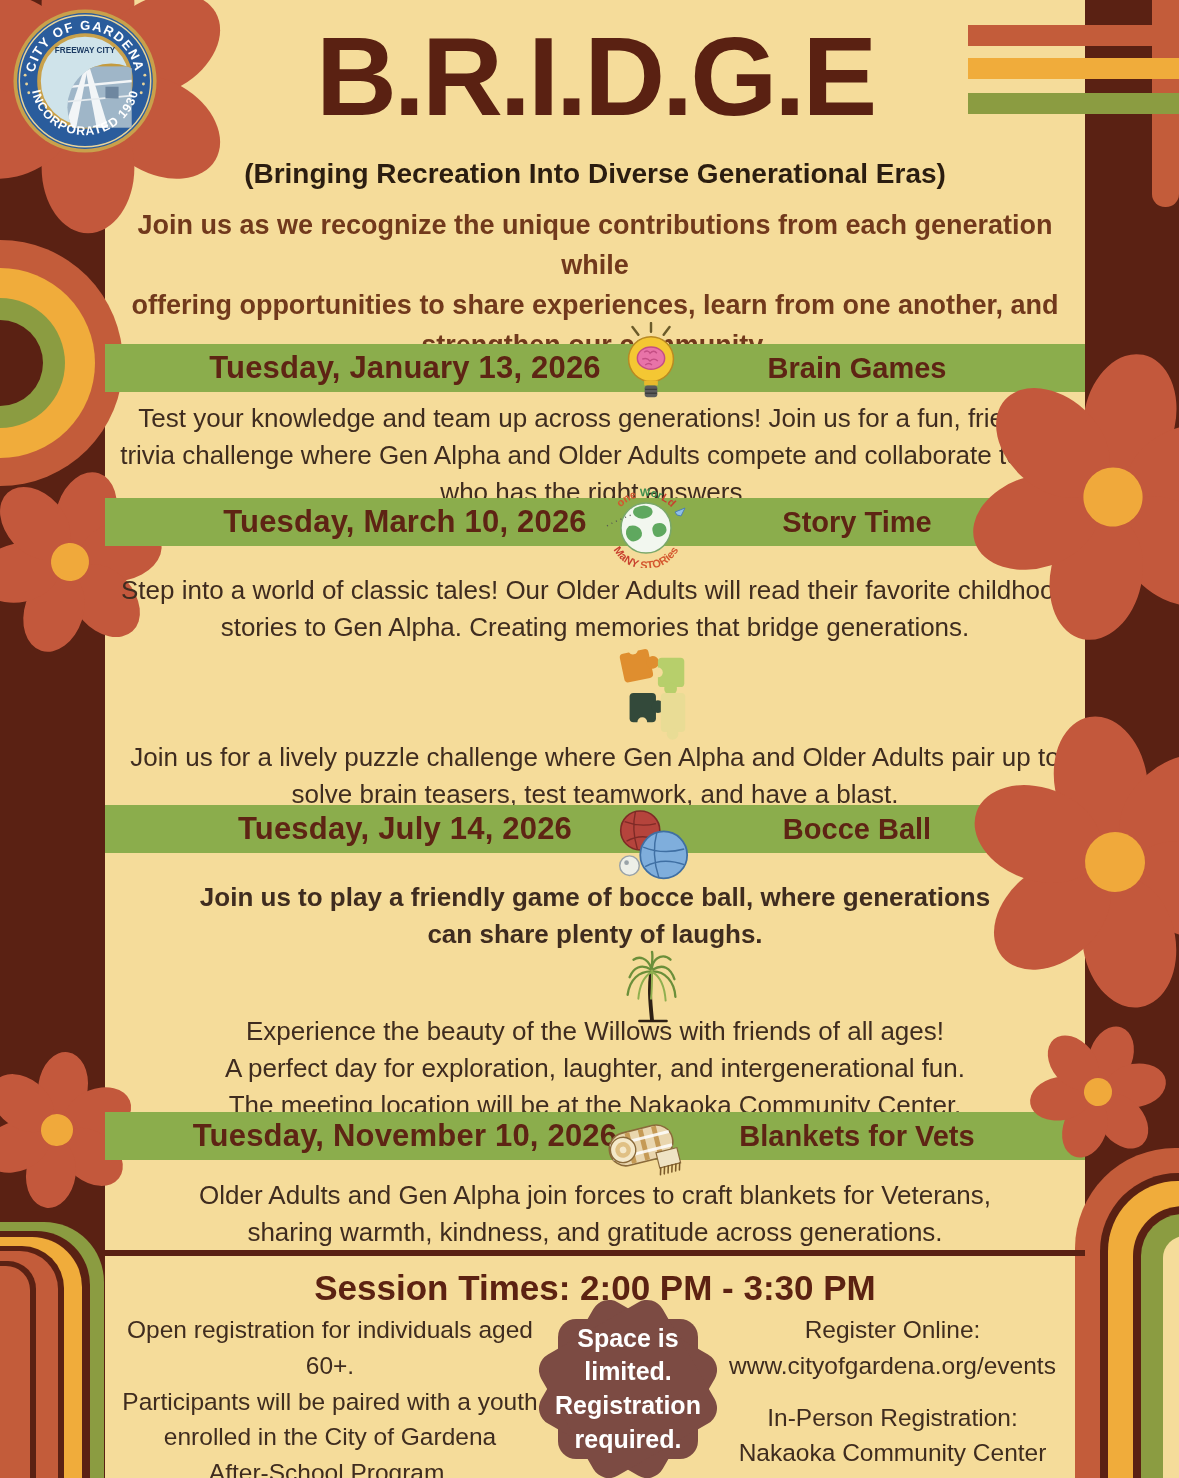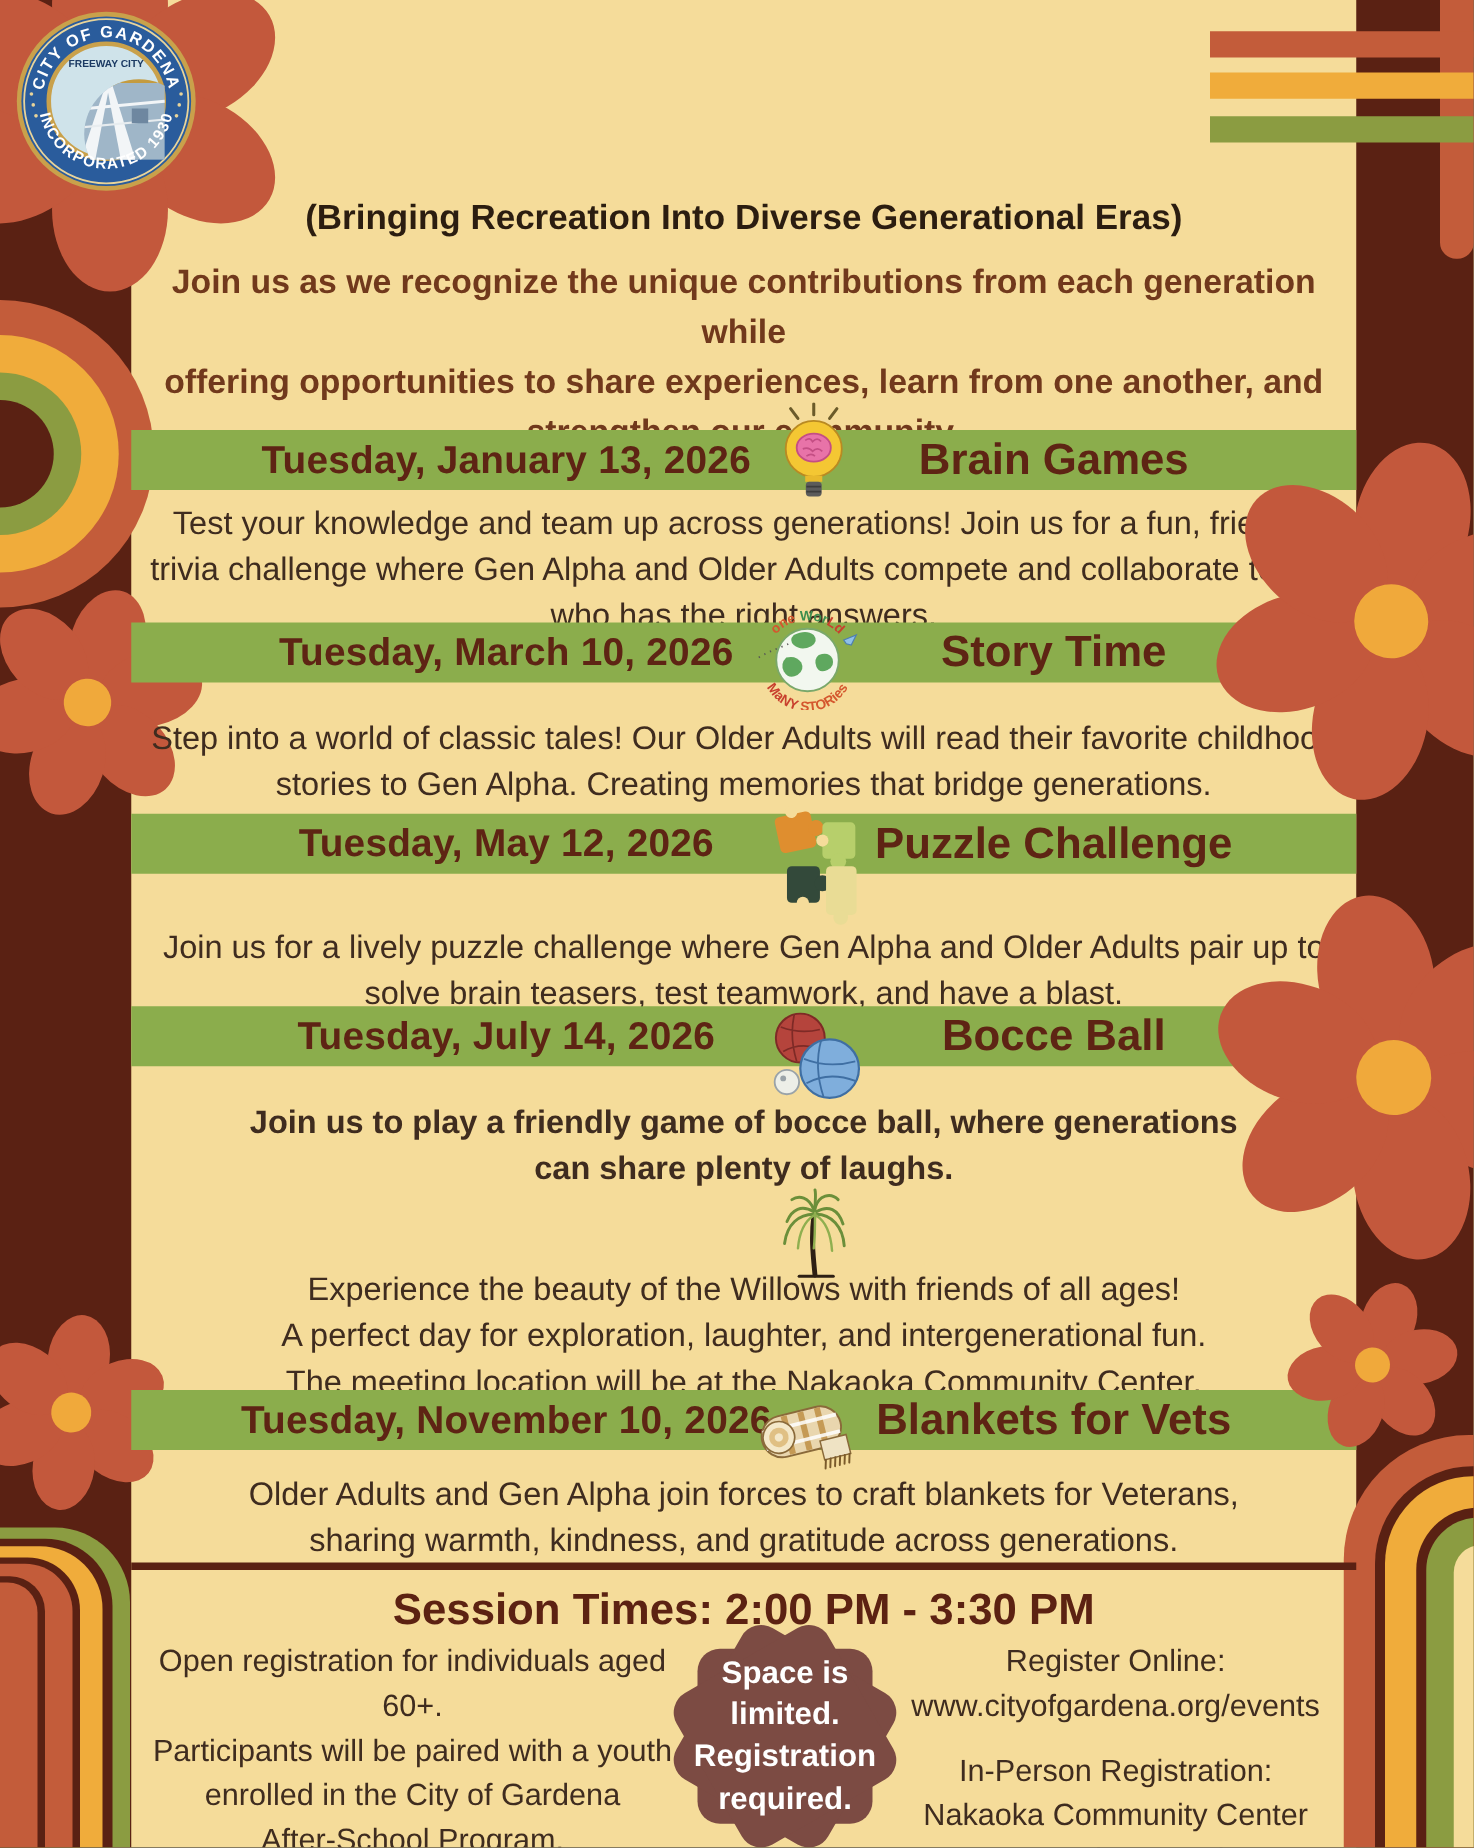--- a/index.html
+++ b/index.html
@@ -166,6 +166,7 @@
     </g>
   </svg>
 
+  <div class="poster-title">B.R.I.D.G.E</div>
   <div class="subtitle">(Bringing Recreation Into Diverse Generational Eras)</div>
   <div class="intro pre">Join us as we recognize the unique contributions from each generation while
 offering opportunities to share experiences, learn from one another, and

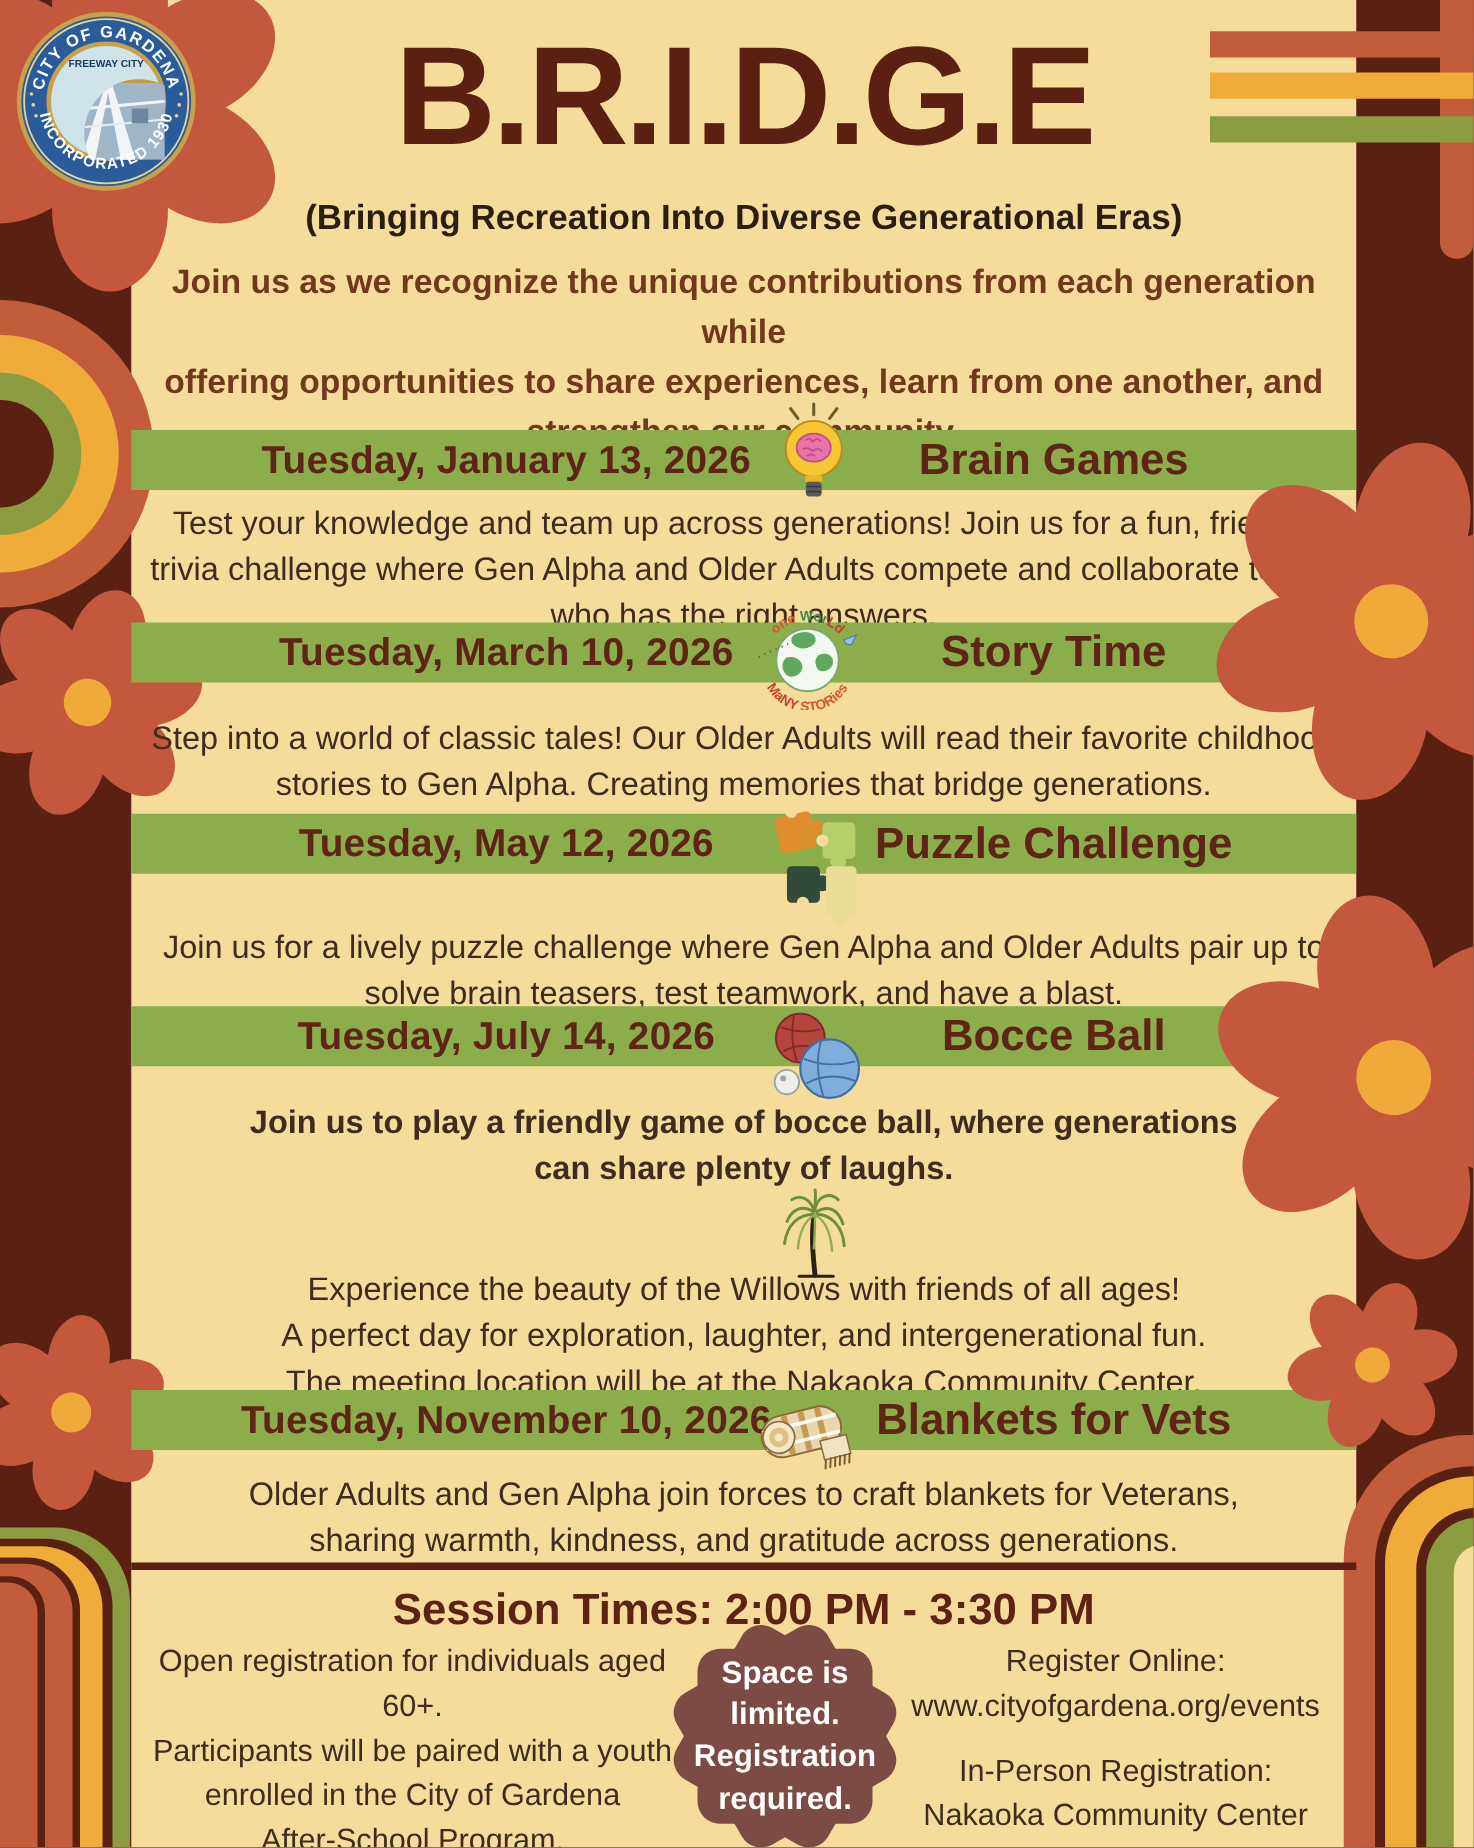--- a/index.html
+++ b/index.html
@@ -29,9 +29,9 @@
     font-size:31px;font-weight:bold;color:#5E2414;letter-spacing:.2px;white-space:nowrap;
   }
   .bar-title{
-    position:absolute;right:72px;top:0;width:340px;height:48px;
+    position:absolute;right:58px;top:0;width:340px;height:48px;
     display:flex;align-items:center;justify-content:center;
-    font-size:35px;font-weight:bold;color:#5E2414;white-space:nowrap;
+    font-size:29px;font-weight:bold;color:#5E2414;white-space:nowrap;
   }
   .evicon{position:absolute;}
   .desc{

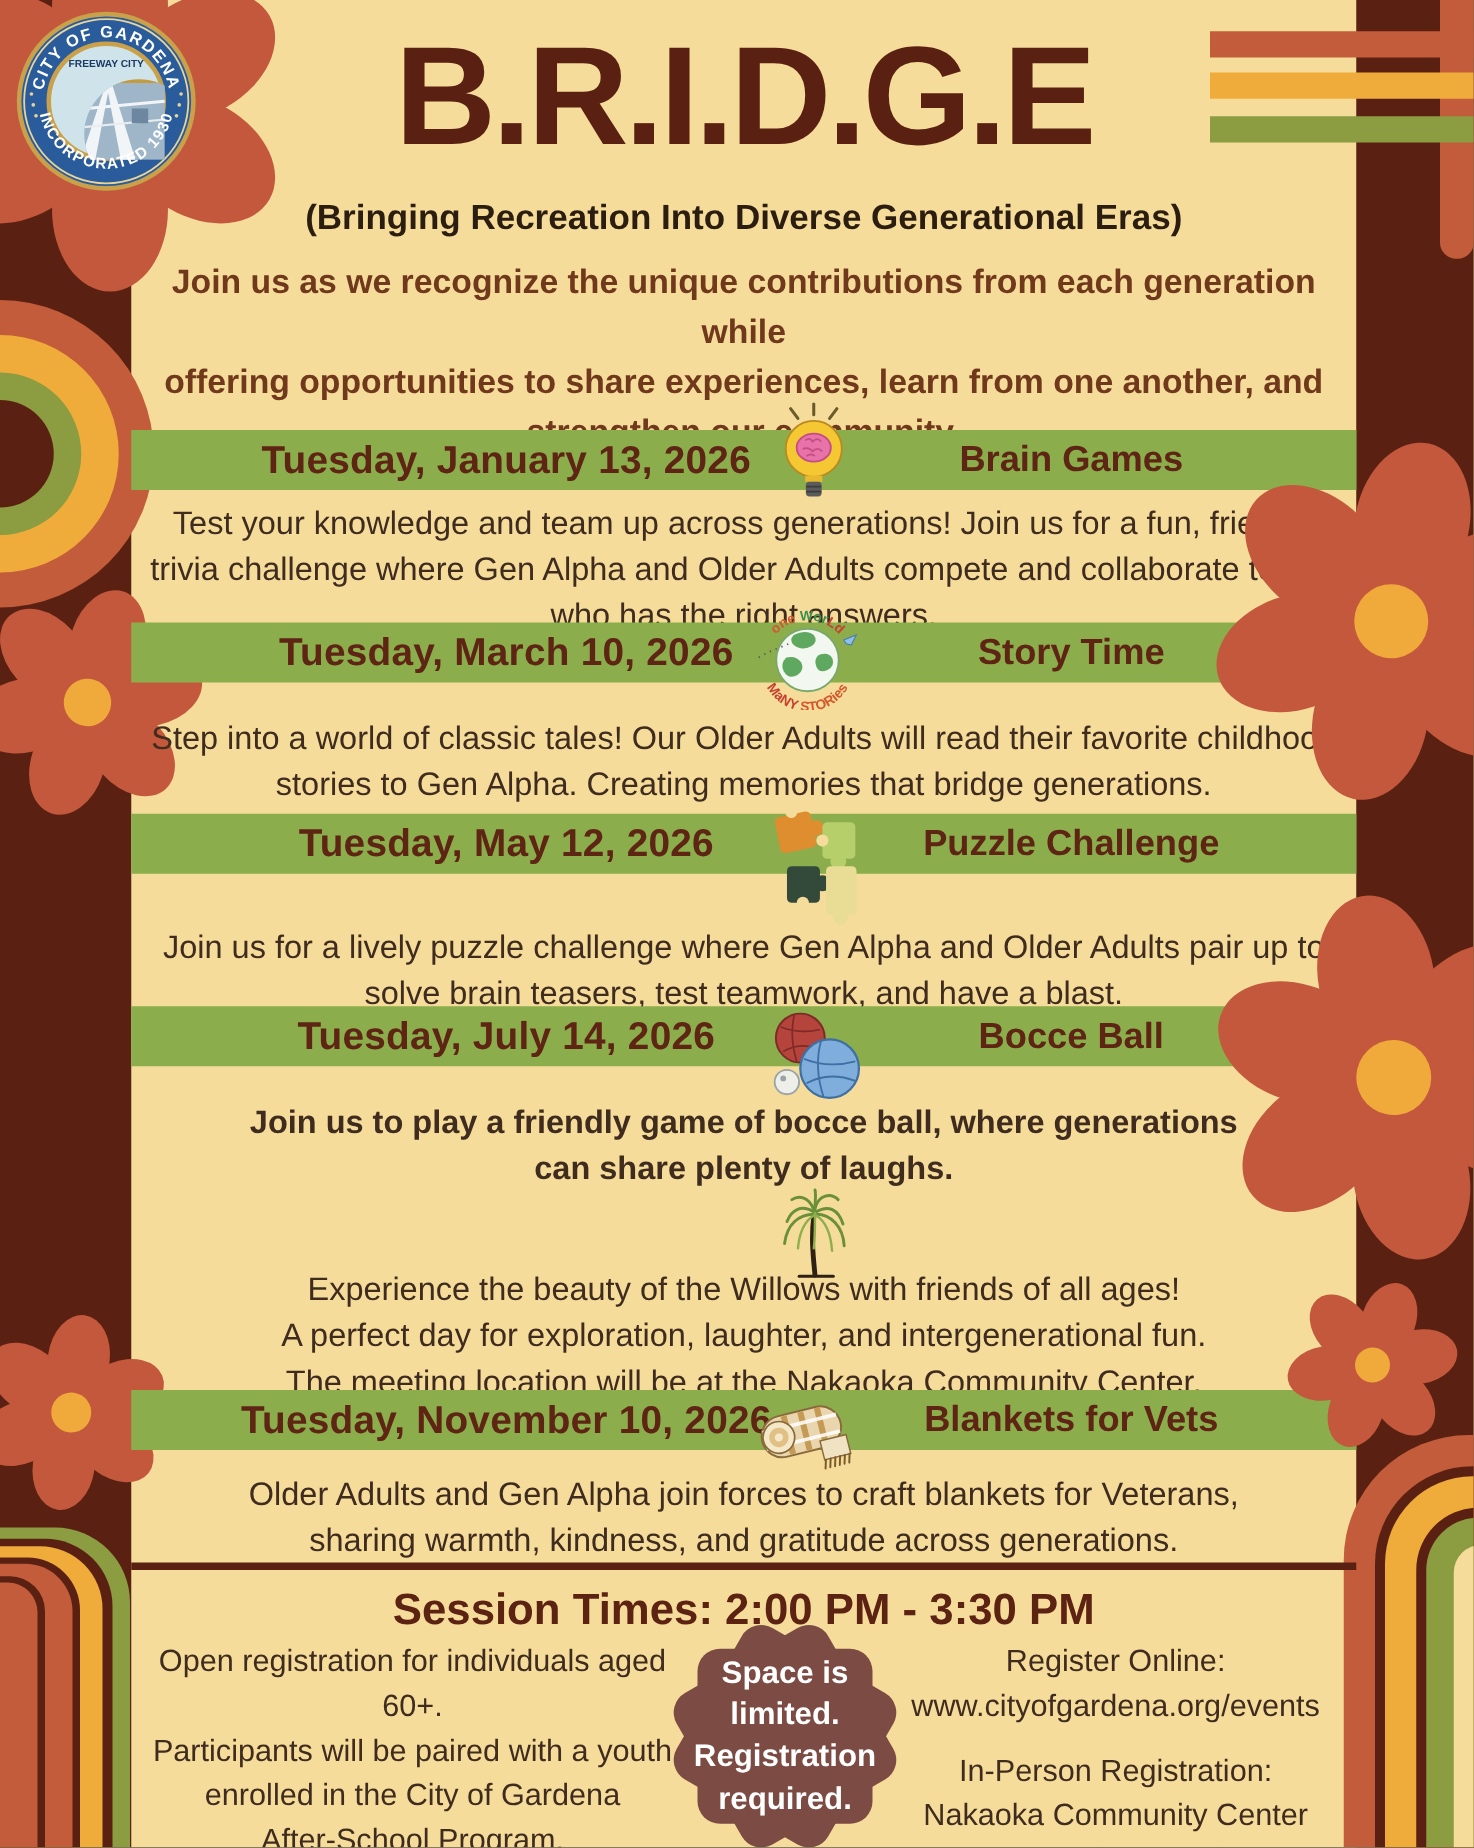--- a/index.html
+++ b/index.html
@@ -212,10 +212,6 @@
   <div class="desc" style="top:572px;">Step into a world of classic tales! Our Older Adults will read their favorite childhood
 stories to Gen Alpha. Creating memories that bridge generations.</div>
 
-  <div class="bar" style="top:651px;">
-    <div class="bar-date">Tuesday, May 12, 2026</div>
-    <div class="bar-title">Puzzle Challenge</div>
-  </div>
   <svg class="evicon" viewBox="0 0 86 100" style="left:612px;top:642px;width:84px;height:98px;">
     <g transform="rotate(-12 26 24)">
       <rect x="10" y="9" width="30" height="30" rx="4" fill="#DF8E2F"></rect>

